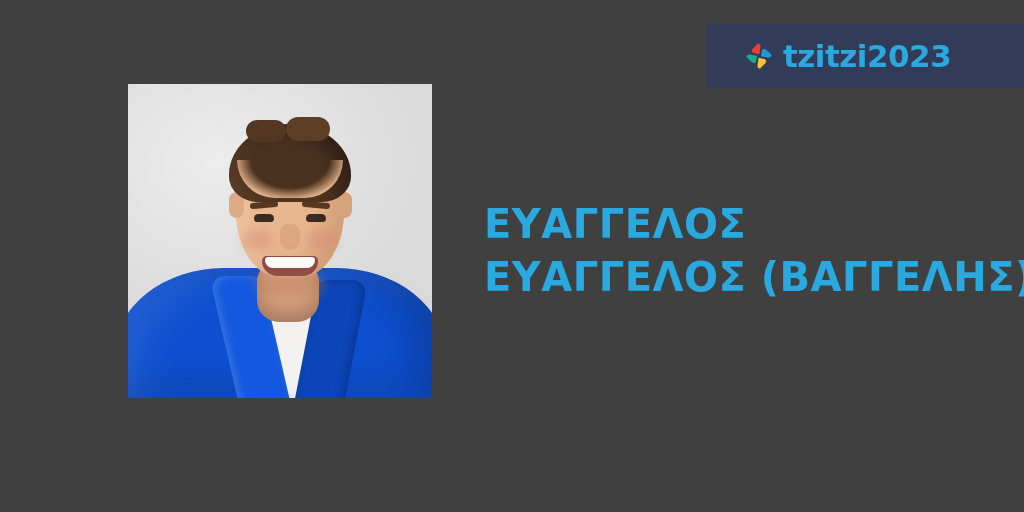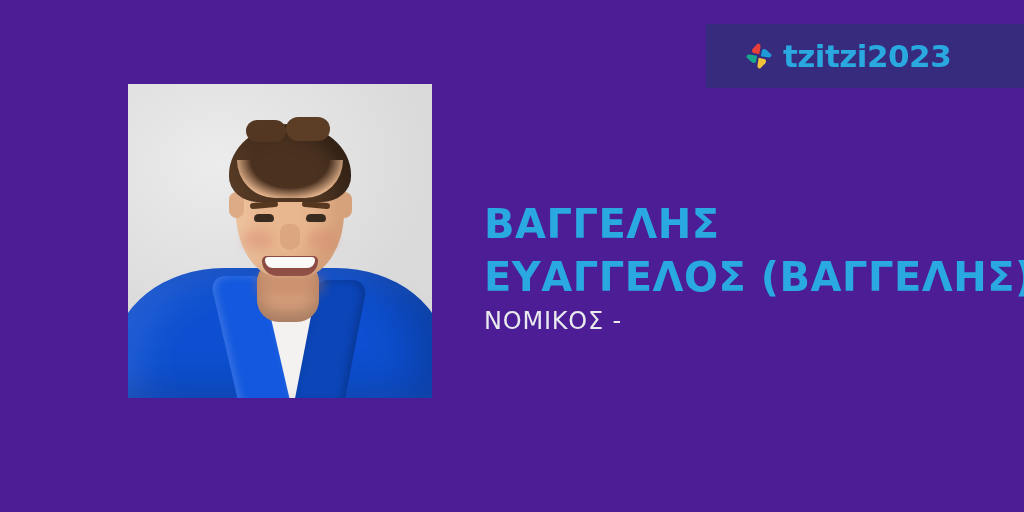--- a/index.html
+++ b/index.html
@@ -11,7 +11,7 @@
     position: relative;
     width: 1024px;
     height: 512px;
-    background: #4c1d95;
+    background: #404040;
     overflow: hidden;
     font-family: "Liberation Sans", sans-serif;
   }

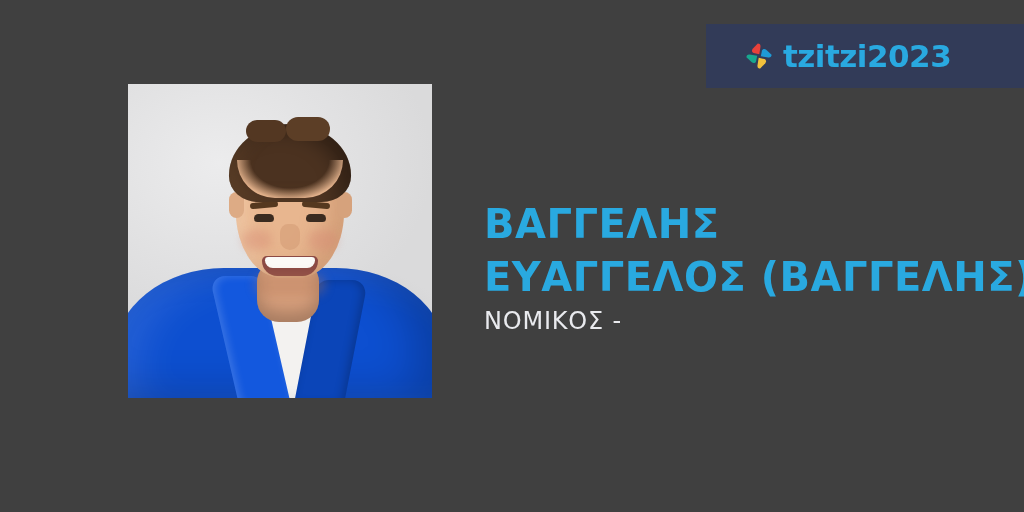--- a/index.html
+++ b/index.html
@@ -353,7 +353,7 @@
   </div>
 
   <div class="name-block">
-    <div class="name-line">ΒΑΓΓΕΛΗΣ</div>
+    <div class="name-line">ΕΥΑΓΓΕΛΟΣ</div>
     <div class="name-line">ΕΥΑΓΓΕΛΟΣ (ΒΑΓΓΕΛΗΣ)</div>
   </div>
 

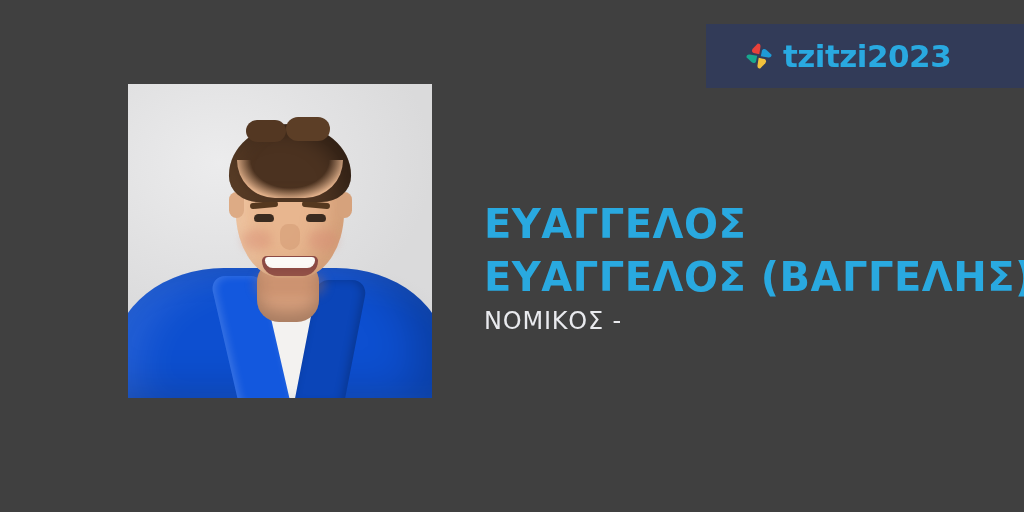--- a/index.html
+++ b/index.html
@@ -358,7 +358,6 @@
   </div>
 
   <div class="role-block">
-    <div class="role-line">ΝΟΜΙΚΟΣ -</div>
   </div>
 
 </div>

